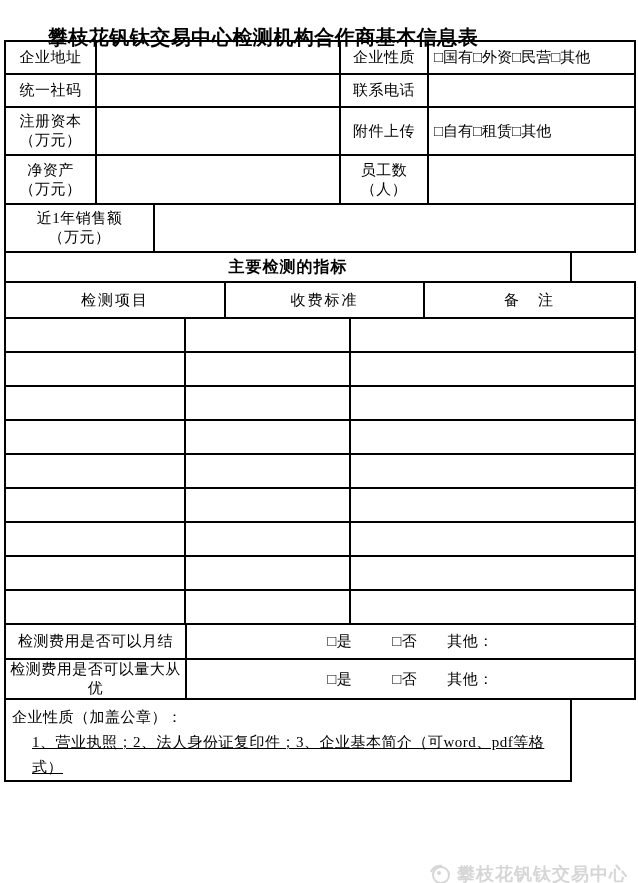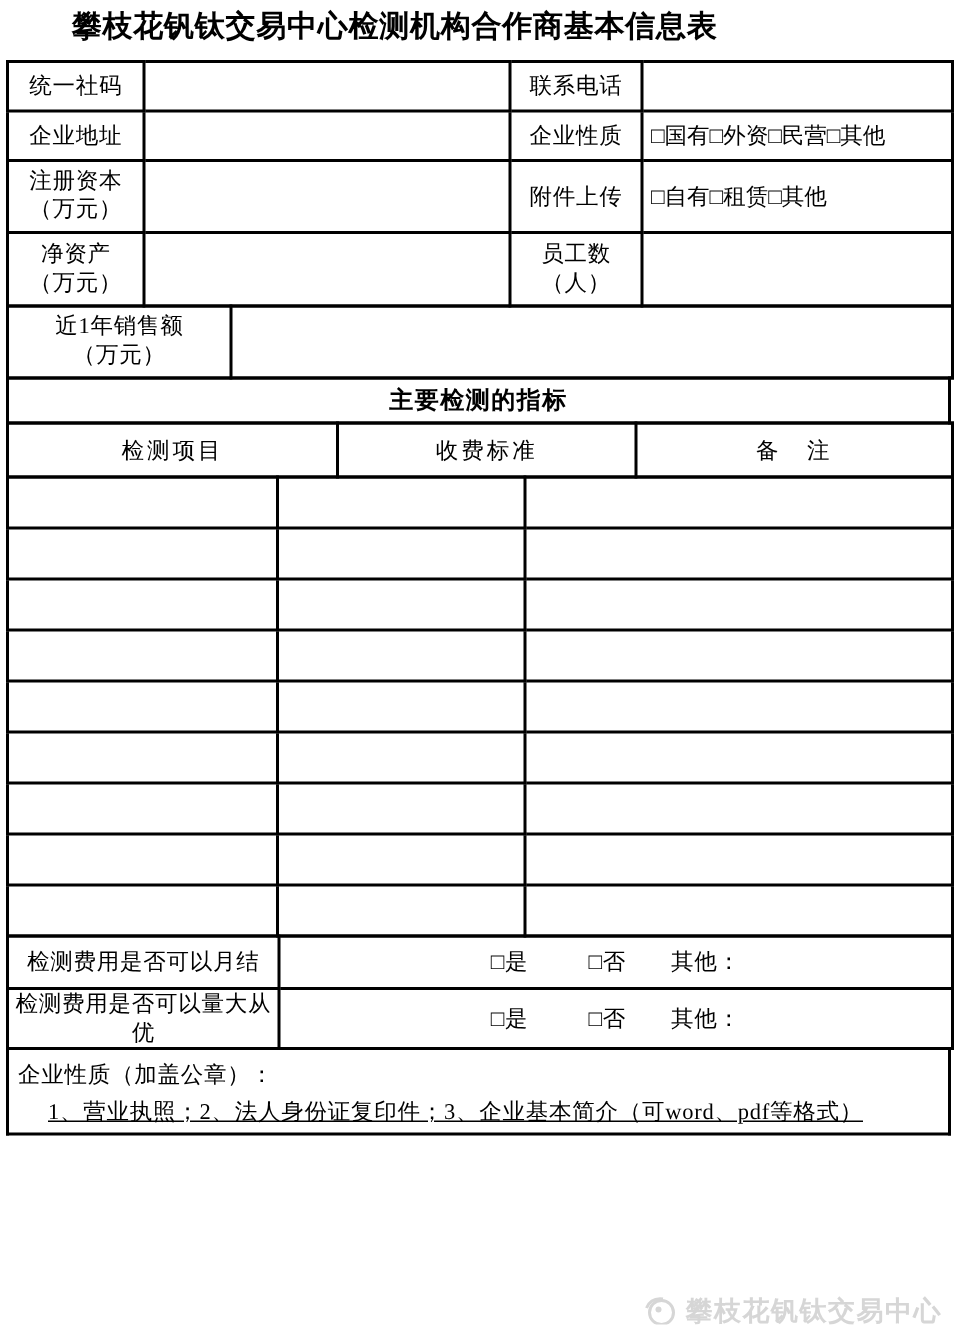--- a/index.html
+++ b/index.html
@@ -8,7 +8,7 @@
     font-family:"Liberation Serif","DejaVu Serif",serif; overflow:hidden;
   }
   .page-title {
-    box-sizing:border-box; width:638px; height:40px; padding-top:4px; padding-right:112px;
+    box-sizing:border-box; width:638px; height:40px; padding-top:24px; padding-right:112px;
     text-align:center; font-size:20px; font-weight:bold; letter-spacing:0.5px;
   }
   table { border-collapse:collapse; table-layout:fixed; margin-left:4px; width:630px; }

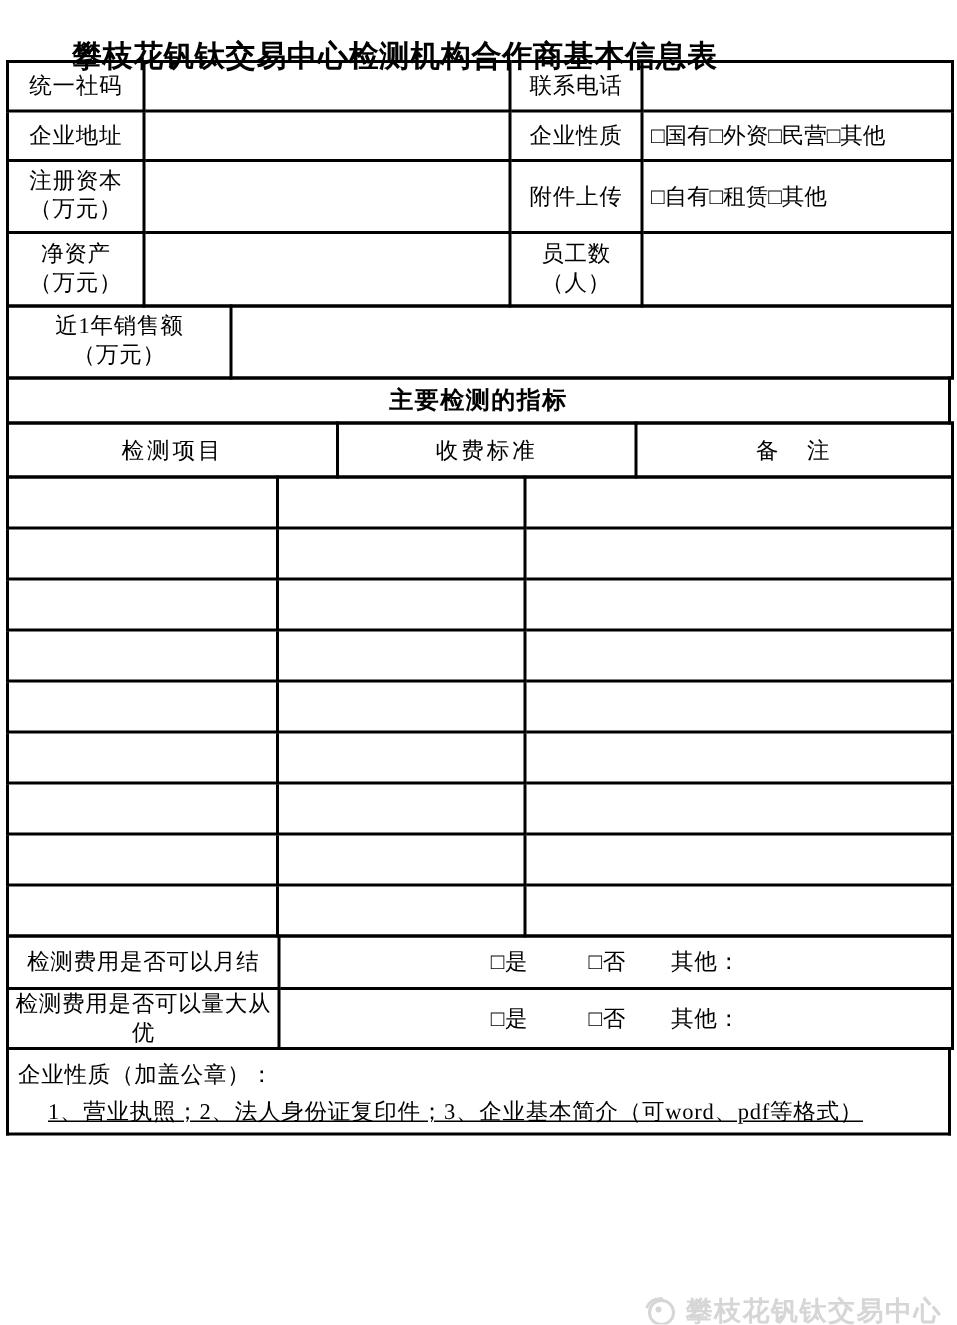--- a/index.html
+++ b/index.html
@@ -46,16 +46,16 @@
     </colgroup>
   <tbody>
   <tr style="height:33px">
-    <td>统一社码</td>
-    <td></td>
-    <td>联系电话</td>
-    <td></td>
-  </tr>
-  <tr style="height:33px">
     <td>企业地址</td>
     <td></td>
     <td>企业性质</td>
     <td class="val-left">□国有□外资□民营□其他</td>
+  </tr>
+  <tr style="height:33px">
+    <td>统一社码</td>
+    <td></td>
+    <td>联系电话</td>
+    <td></td>
   </tr>
   <tr style="height:48px">
     <td class="two-line">注册资本

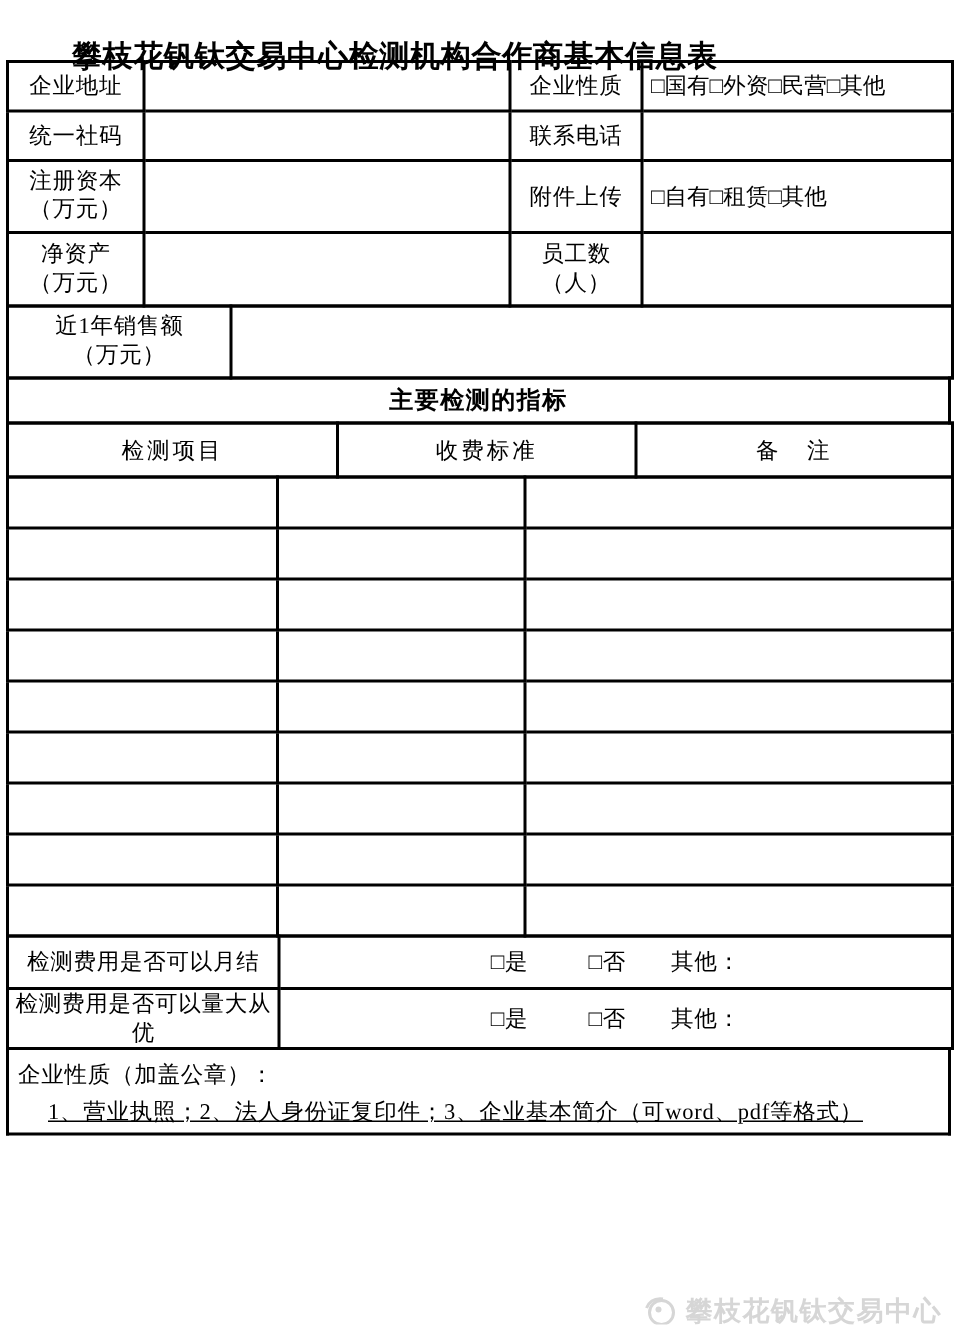--- a/index.html
+++ b/index.html
@@ -11,7 +11,7 @@
     box-sizing:border-box; width:638px; height:40px; padding-top:24px; padding-right:112px;
     text-align:center; font-size:20px; font-weight:bold; letter-spacing:0.5px;
   }
-  table { border-collapse:collapse; table-layout:fixed; margin-left:4px; width:630px; }
+  table { border-collapse:collapse; table-layout:fixed; margin-left:4px; width:568px; }
   table.stacked { margin-top:-2px; }
   td {
     border:2px solid #000; font-size:15px; text-align:center; vertical-align:middle;

